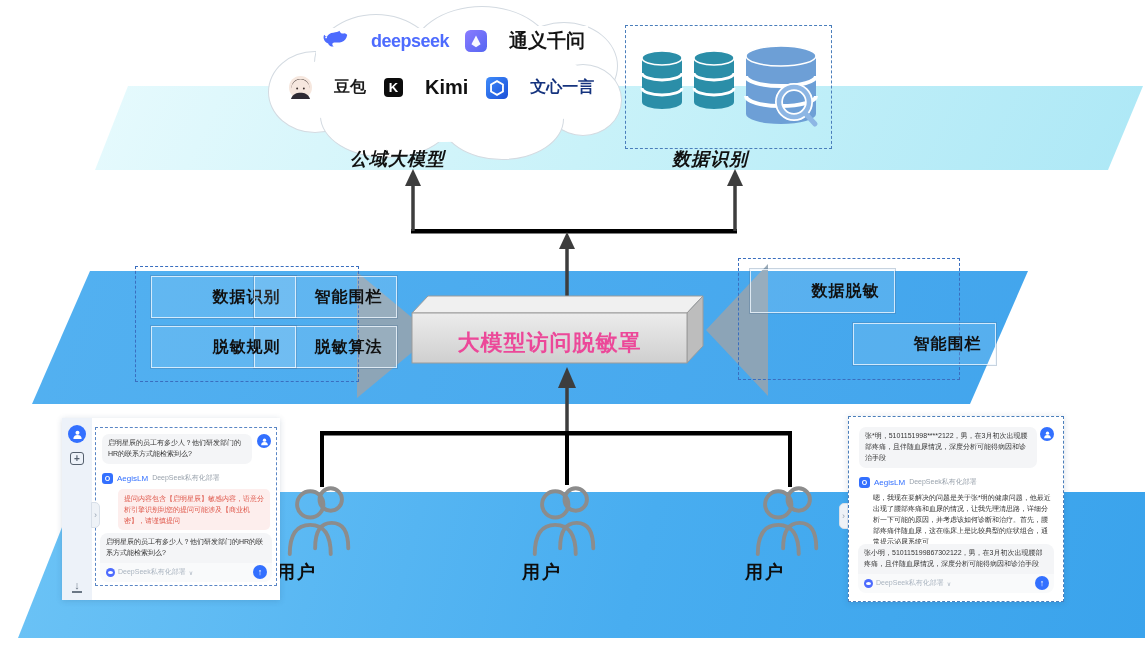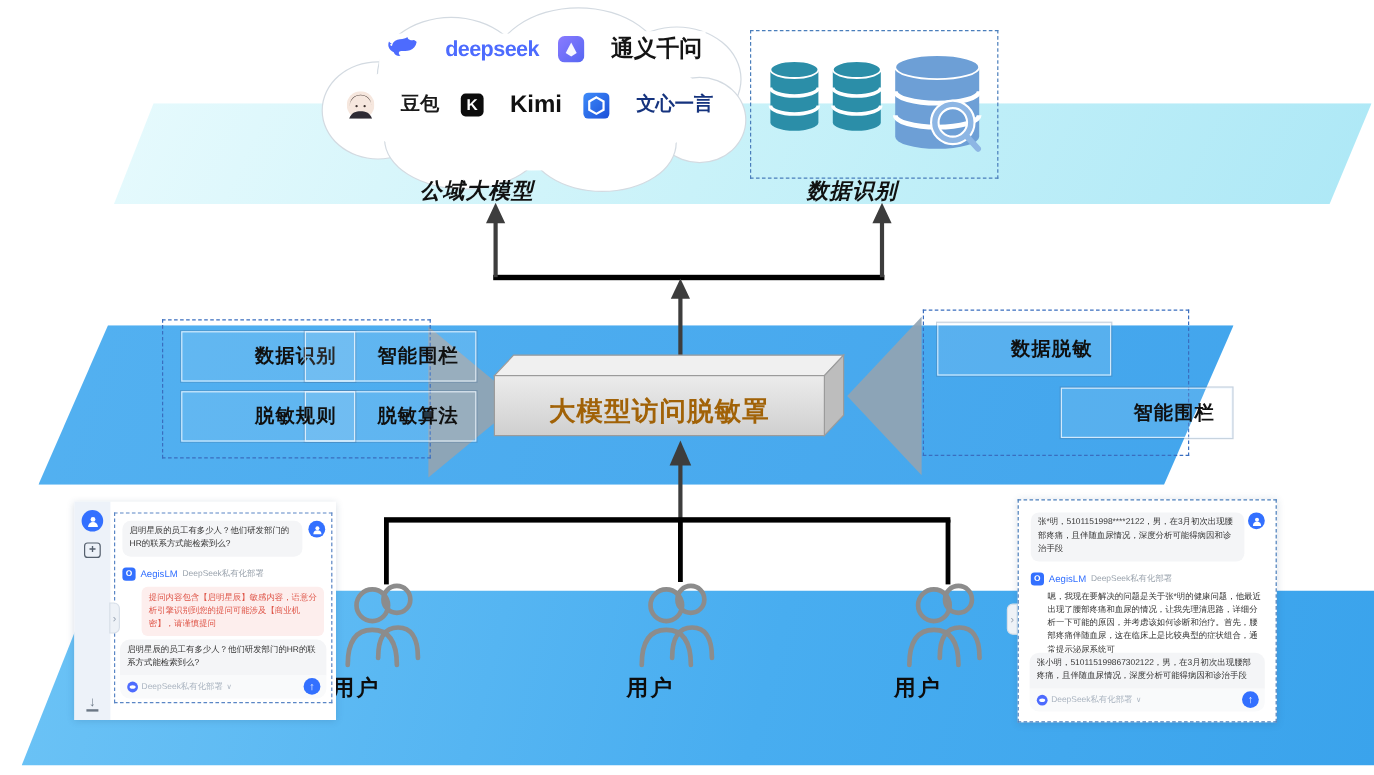--- a/index.html
+++ b/index.html
@@ -58,7 +58,7 @@
   
   .cap-box{position:absolute;border:1.5px dashed #3a6ebf;}
   .cap-left{left:135px;top:266px;width:222px;height:114px;}
-  .cap-right{left:769px;top:258px;width:220px;height:120px;}
+  .cap-right{left:738px;top:258px;width:220px;height:120px;}
   .cap-item{position:absolute;display:flex;align-items:center;justify-content:center;
     background:rgba(255,255,255,.10);border:1px solid rgba(240,248,255,.8);
     box-shadow:0 0 0 1px rgba(70,110,150,.30);

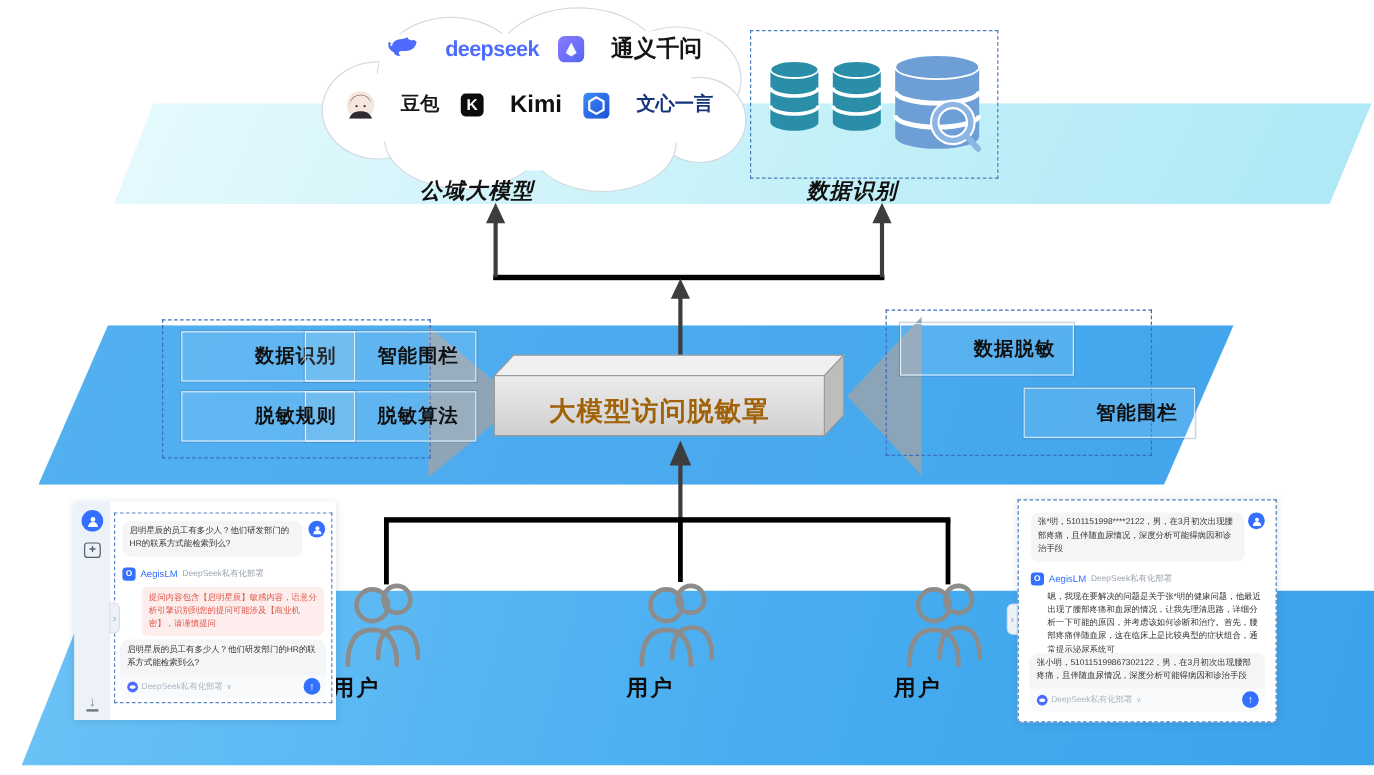--- a/index.html
+++ b/index.html
@@ -53,7 +53,7 @@
 
   .center-box-title{position:absolute;left:412px;top:313px;width:275px;height:60px;
     display:flex;align-items:center;justify-content:center;
-    font-size:22px;font-weight:700;color:#a16207;letter-spacing:1px;}
+    font-size:22px;font-weight:700;color:#ec4899;letter-spacing:1px;}
 
   
   .cap-box{position:absolute;border:1.5px dashed #3a6ebf;}

